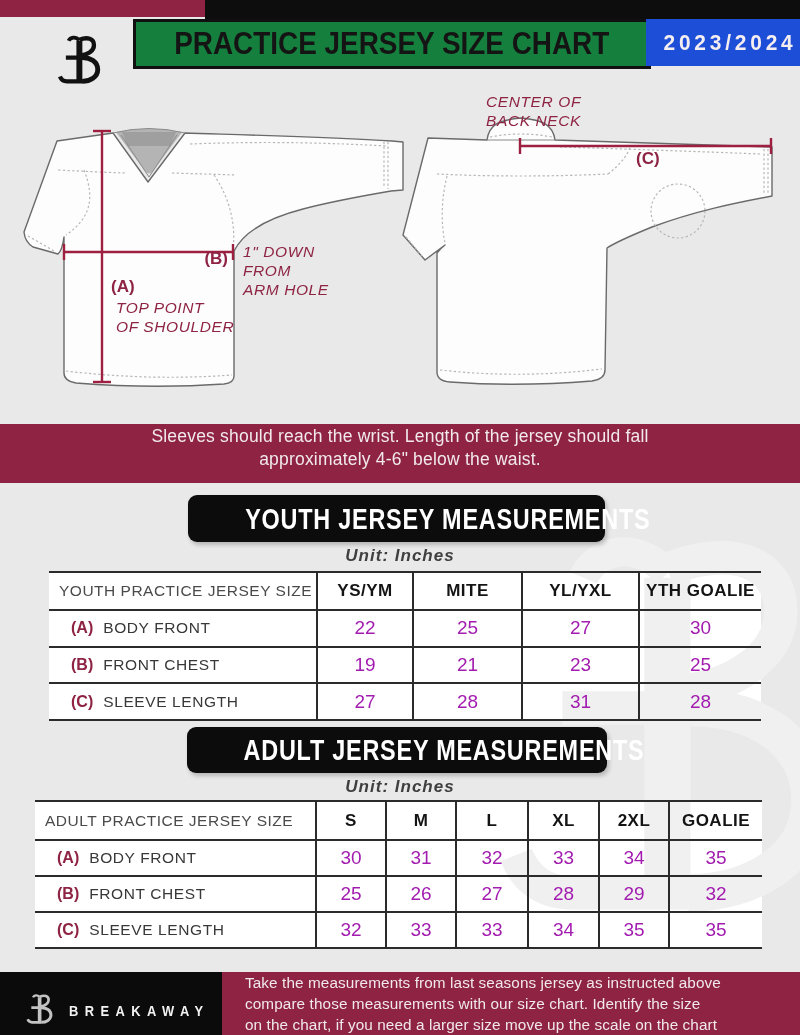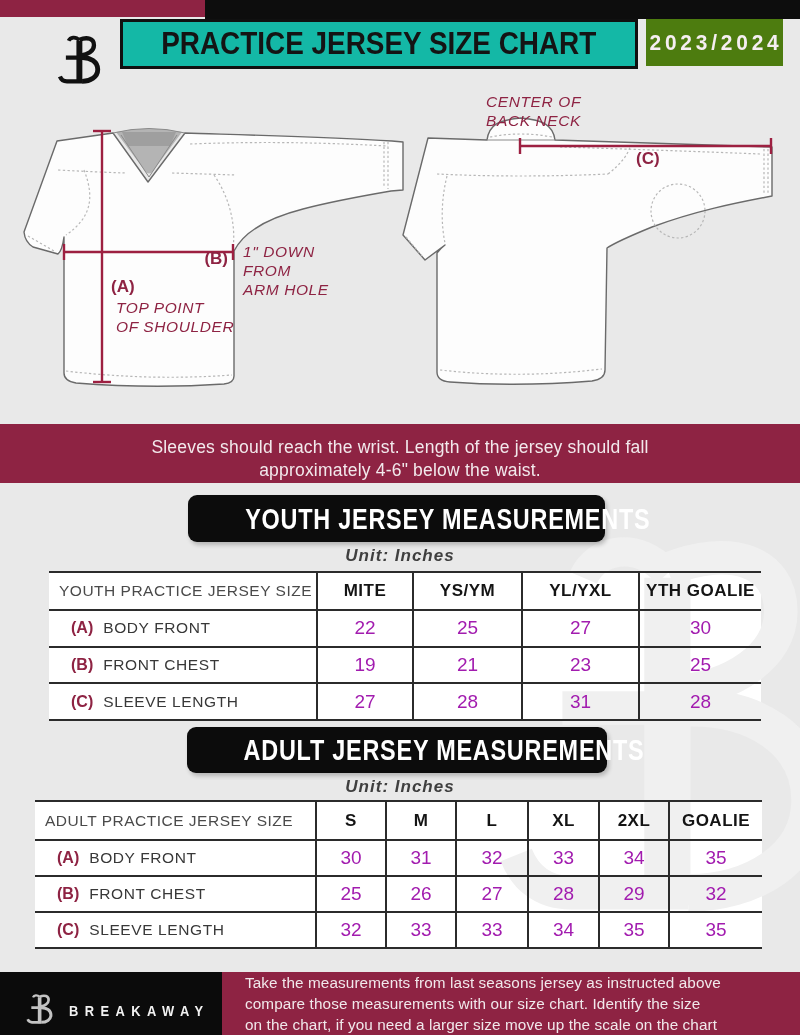--- a/index.html
+++ b/index.html
@@ -12,7 +12,7 @@
   .topbar-black{left:205px;top:0;width:595px;height:19px;background:#0d0d0d;}
 
   
-  .title-box{left:120px;top:19px;width:512px;height:44px;background:#14b8a6;
+  .title-box{left:133px;top:19px;width:512px;height:44px;background:#15803d;
              border:3px solid #101010;display:flex;align-items:center;justify-content:center;}
   .title-text{font-size:31px;font-weight:bold;color:#141414;letter-spacing:0px;
               display:inline-block;transform:scaleX(.9);white-space:nowrap;}

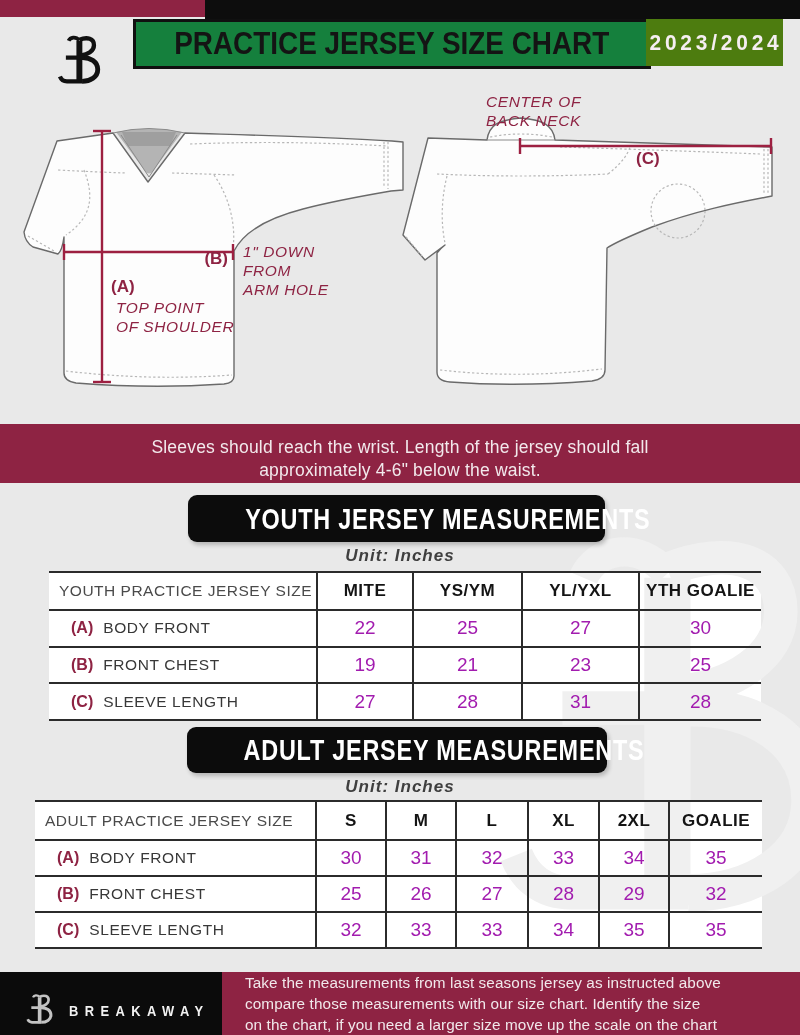--- a/index.html
+++ b/index.html
@@ -16,8 +16,8 @@
              border:3px solid #101010;display:flex;align-items:center;justify-content:center;}
   .title-text{font-size:31px;font-weight:bold;color:#141414;letter-spacing:0px;
               display:inline-block;transform:scaleX(.9);white-space:nowrap;}
-  .year-box{left:646px;top:19px;width:137px;height:47px;background:#4d7c0f;
-            display:flex;align-items:center;justify-content:flex-start;}
+  .year-box{left:646px;top:19px;width:154px;height:47px;background:#1d4ed8;
+            display:flex;align-items:center;justify-content:flex-end;}
   .year-text{font-size:22px;font-weight:bold;color:#f5eef1;letter-spacing:4px;
              display:inline-block;transform:scaleX(.95);white-space:nowrap;}
   .logo-header{left:54px;top:26px;color:#111111;}

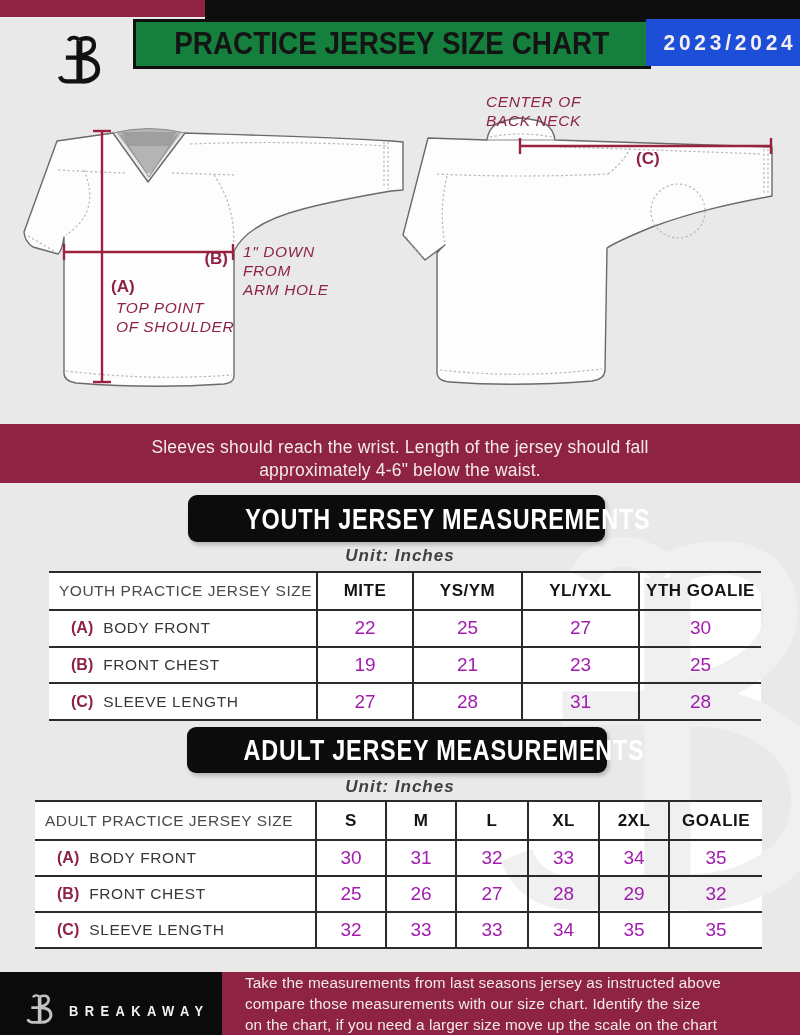--- a/index.html
+++ b/index.html
@@ -34,7 +34,7 @@
 
   
   .banner{left:0;top:424px;width:800px;height:59px;background:#8E2343;color:#f2e9ec;
-          text-align:center;font-size:17.5px;line-height:23px;padding-top:12px;box-sizing:border-box;
+          text-align:center;font-size:17.5px;line-height:23px;padding-top:1px;box-sizing:border-box;
           letter-spacing:.2px;}
 
   

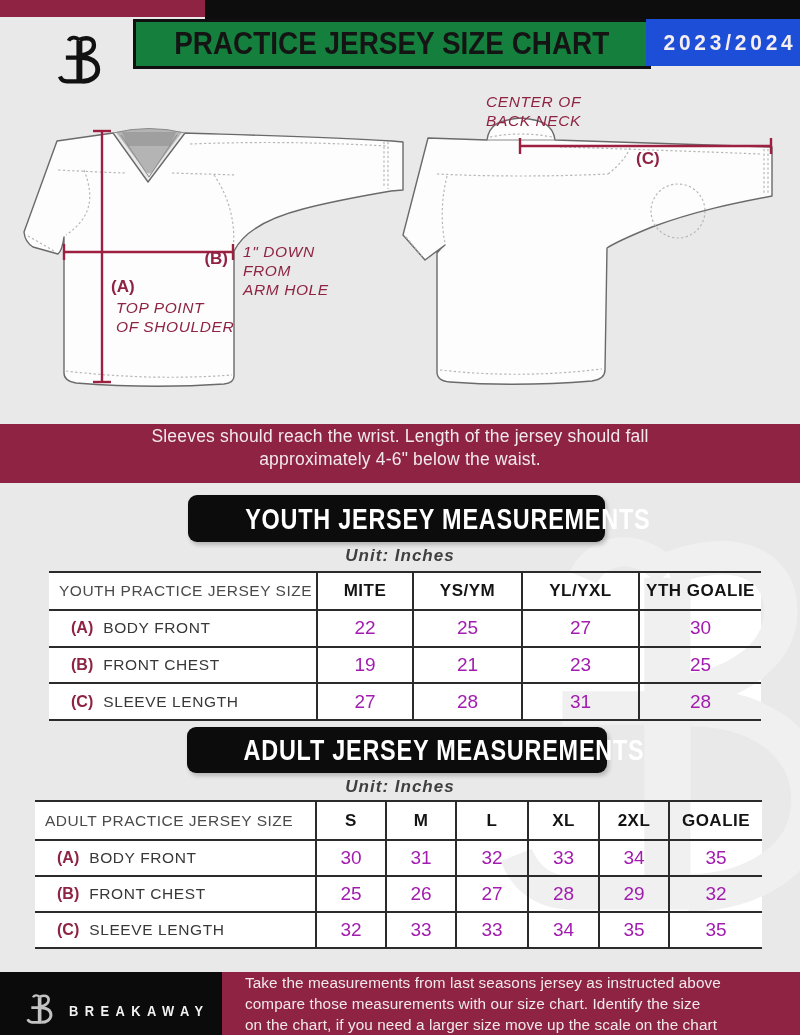--- a/index.html
+++ b/index.html
@@ -194,8 +194,8 @@
 
   <div class="abs mtable" style="left:49px;top:571px;grid-template-columns:267px 96px 109px 117px 123px;grid-template-rows:38px 36.6px 36.6px 36.8px;">
     <div class="cell ch-label">YOUTH PRACTICE JERSEY SIZE</div>
+    <div class="cell ch-size v">YS/YM</div>
     <div class="cell ch-size v">MITE</div>
-    <div class="cell ch-size v">YS/YM</div>
     <div class="cell ch-size v">YL/YXL</div>
     <div class="cell ch-size v">YTH GOALIE</div>
 

